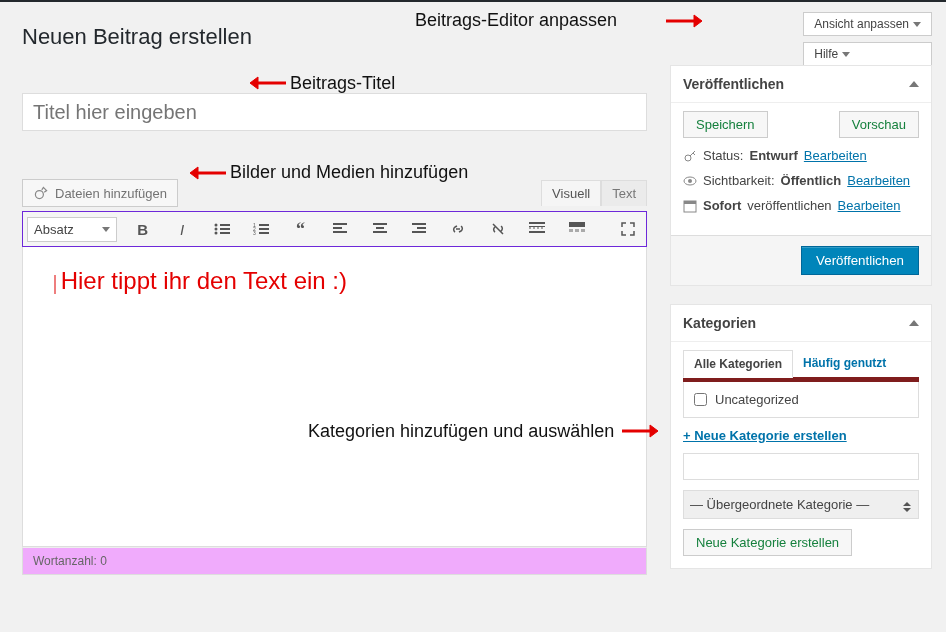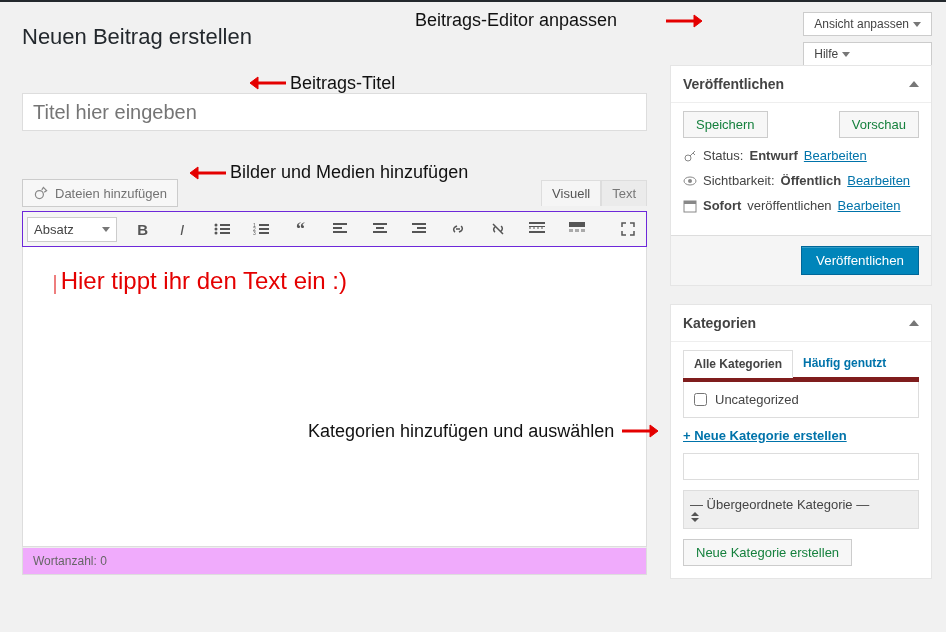--- a/index.html
+++ b/index.html
@@ -40,7 +40,7 @@
 .cat-item { display: flex; align-items: center; gap: 8px; font-size: 13px; }
 .addcat { margin-top: 10px; }
 .newcat-input { width: 100%; border: 1px solid #ddd; padding: 5px; margin-top: 10px; }
-.parent-sel { width: 100%; border: 1px solid #ddd; background: #efefef; padding: 6px; margin-top: 10px; font-size: 13px; cursor: pointer; display: flex; justify-content: space-between; align-items: flex-start; flex-direction: column; }
+.parent-sel { width: 100%; border: 1px solid #ddd; background: #efefef; padding: 6px; margin-top: 10px; font-size: 13px; cursor: pointer; display: flex; justify-content: space-between; align-items: flex-end; }
 .addcat-btn { margin-top: 10px; }
 .annot { position: absolute; color: #111; font-size: 18px; pointer-events: none; }
 .red { color: #e40000; }

